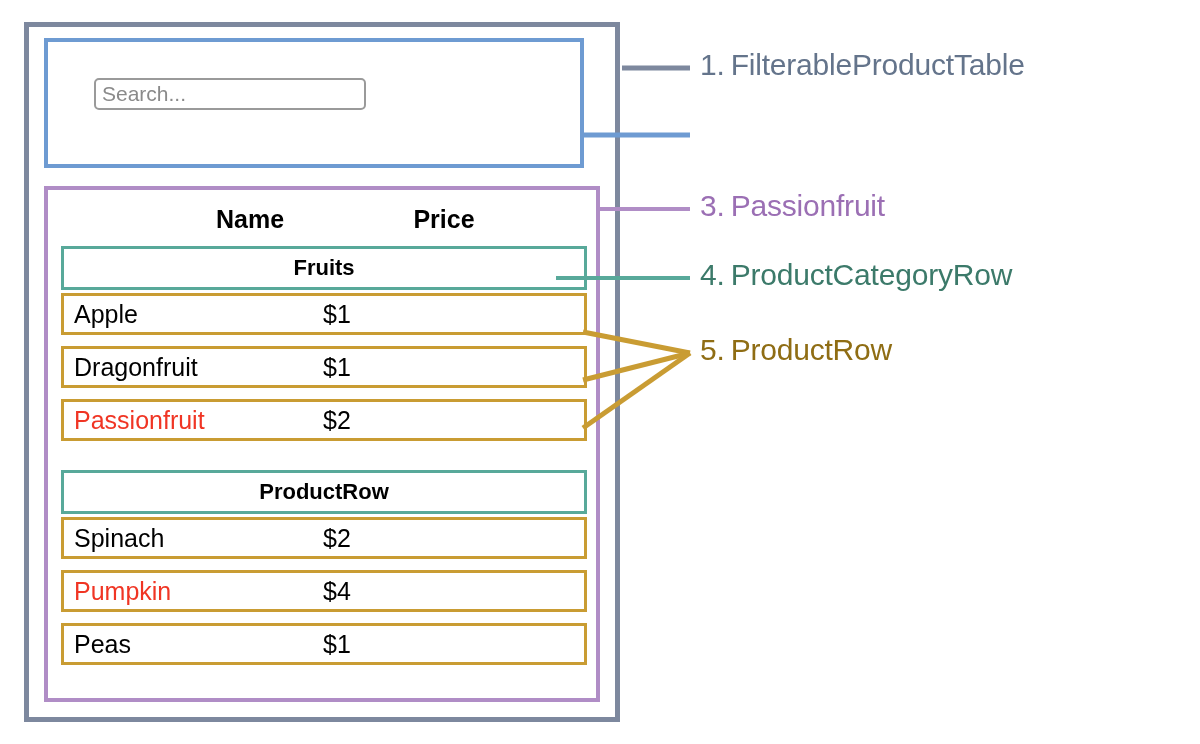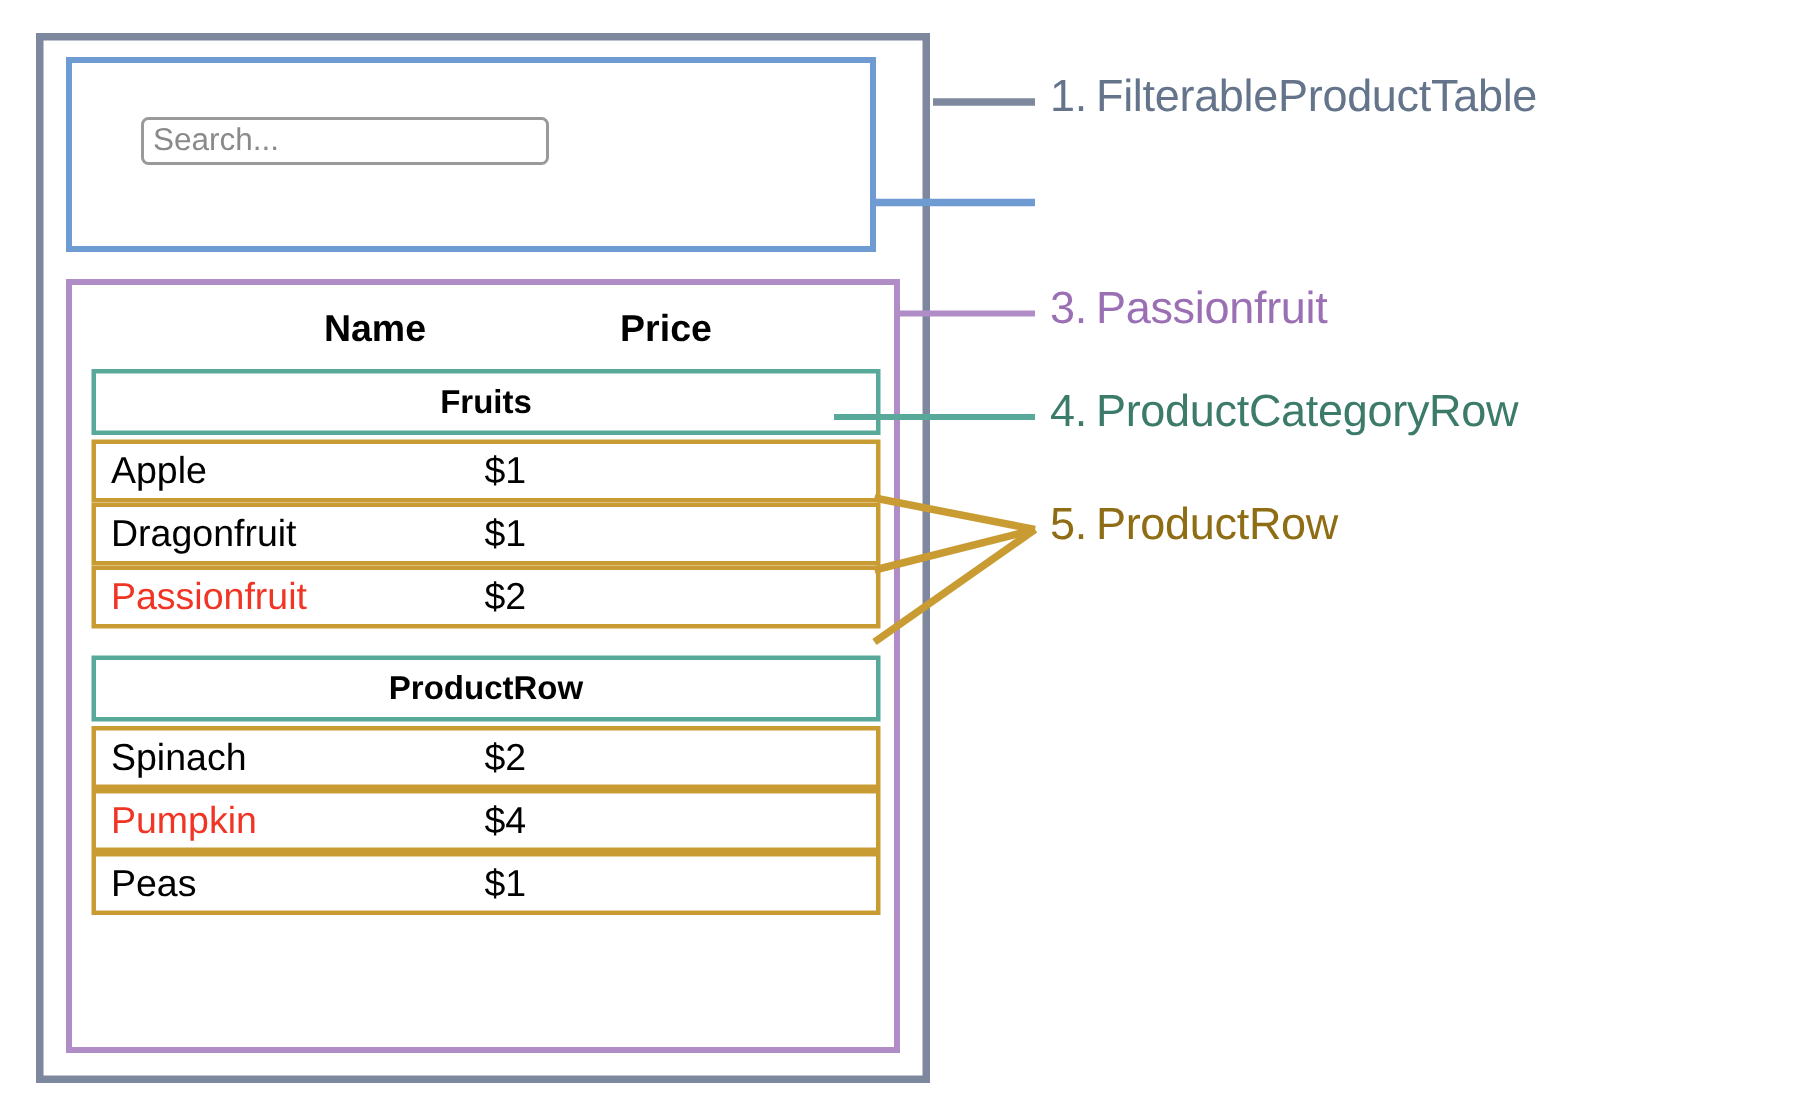--- a/index.html
+++ b/index.html
@@ -165,7 +165,7 @@
     border: 3px solid var(--c-gold);
     background: #fff;
     position: relative;
-    margin-bottom: 0;
+    margin-bottom: 11px;
   }
   .product-row .pname {
     position: absolute;

